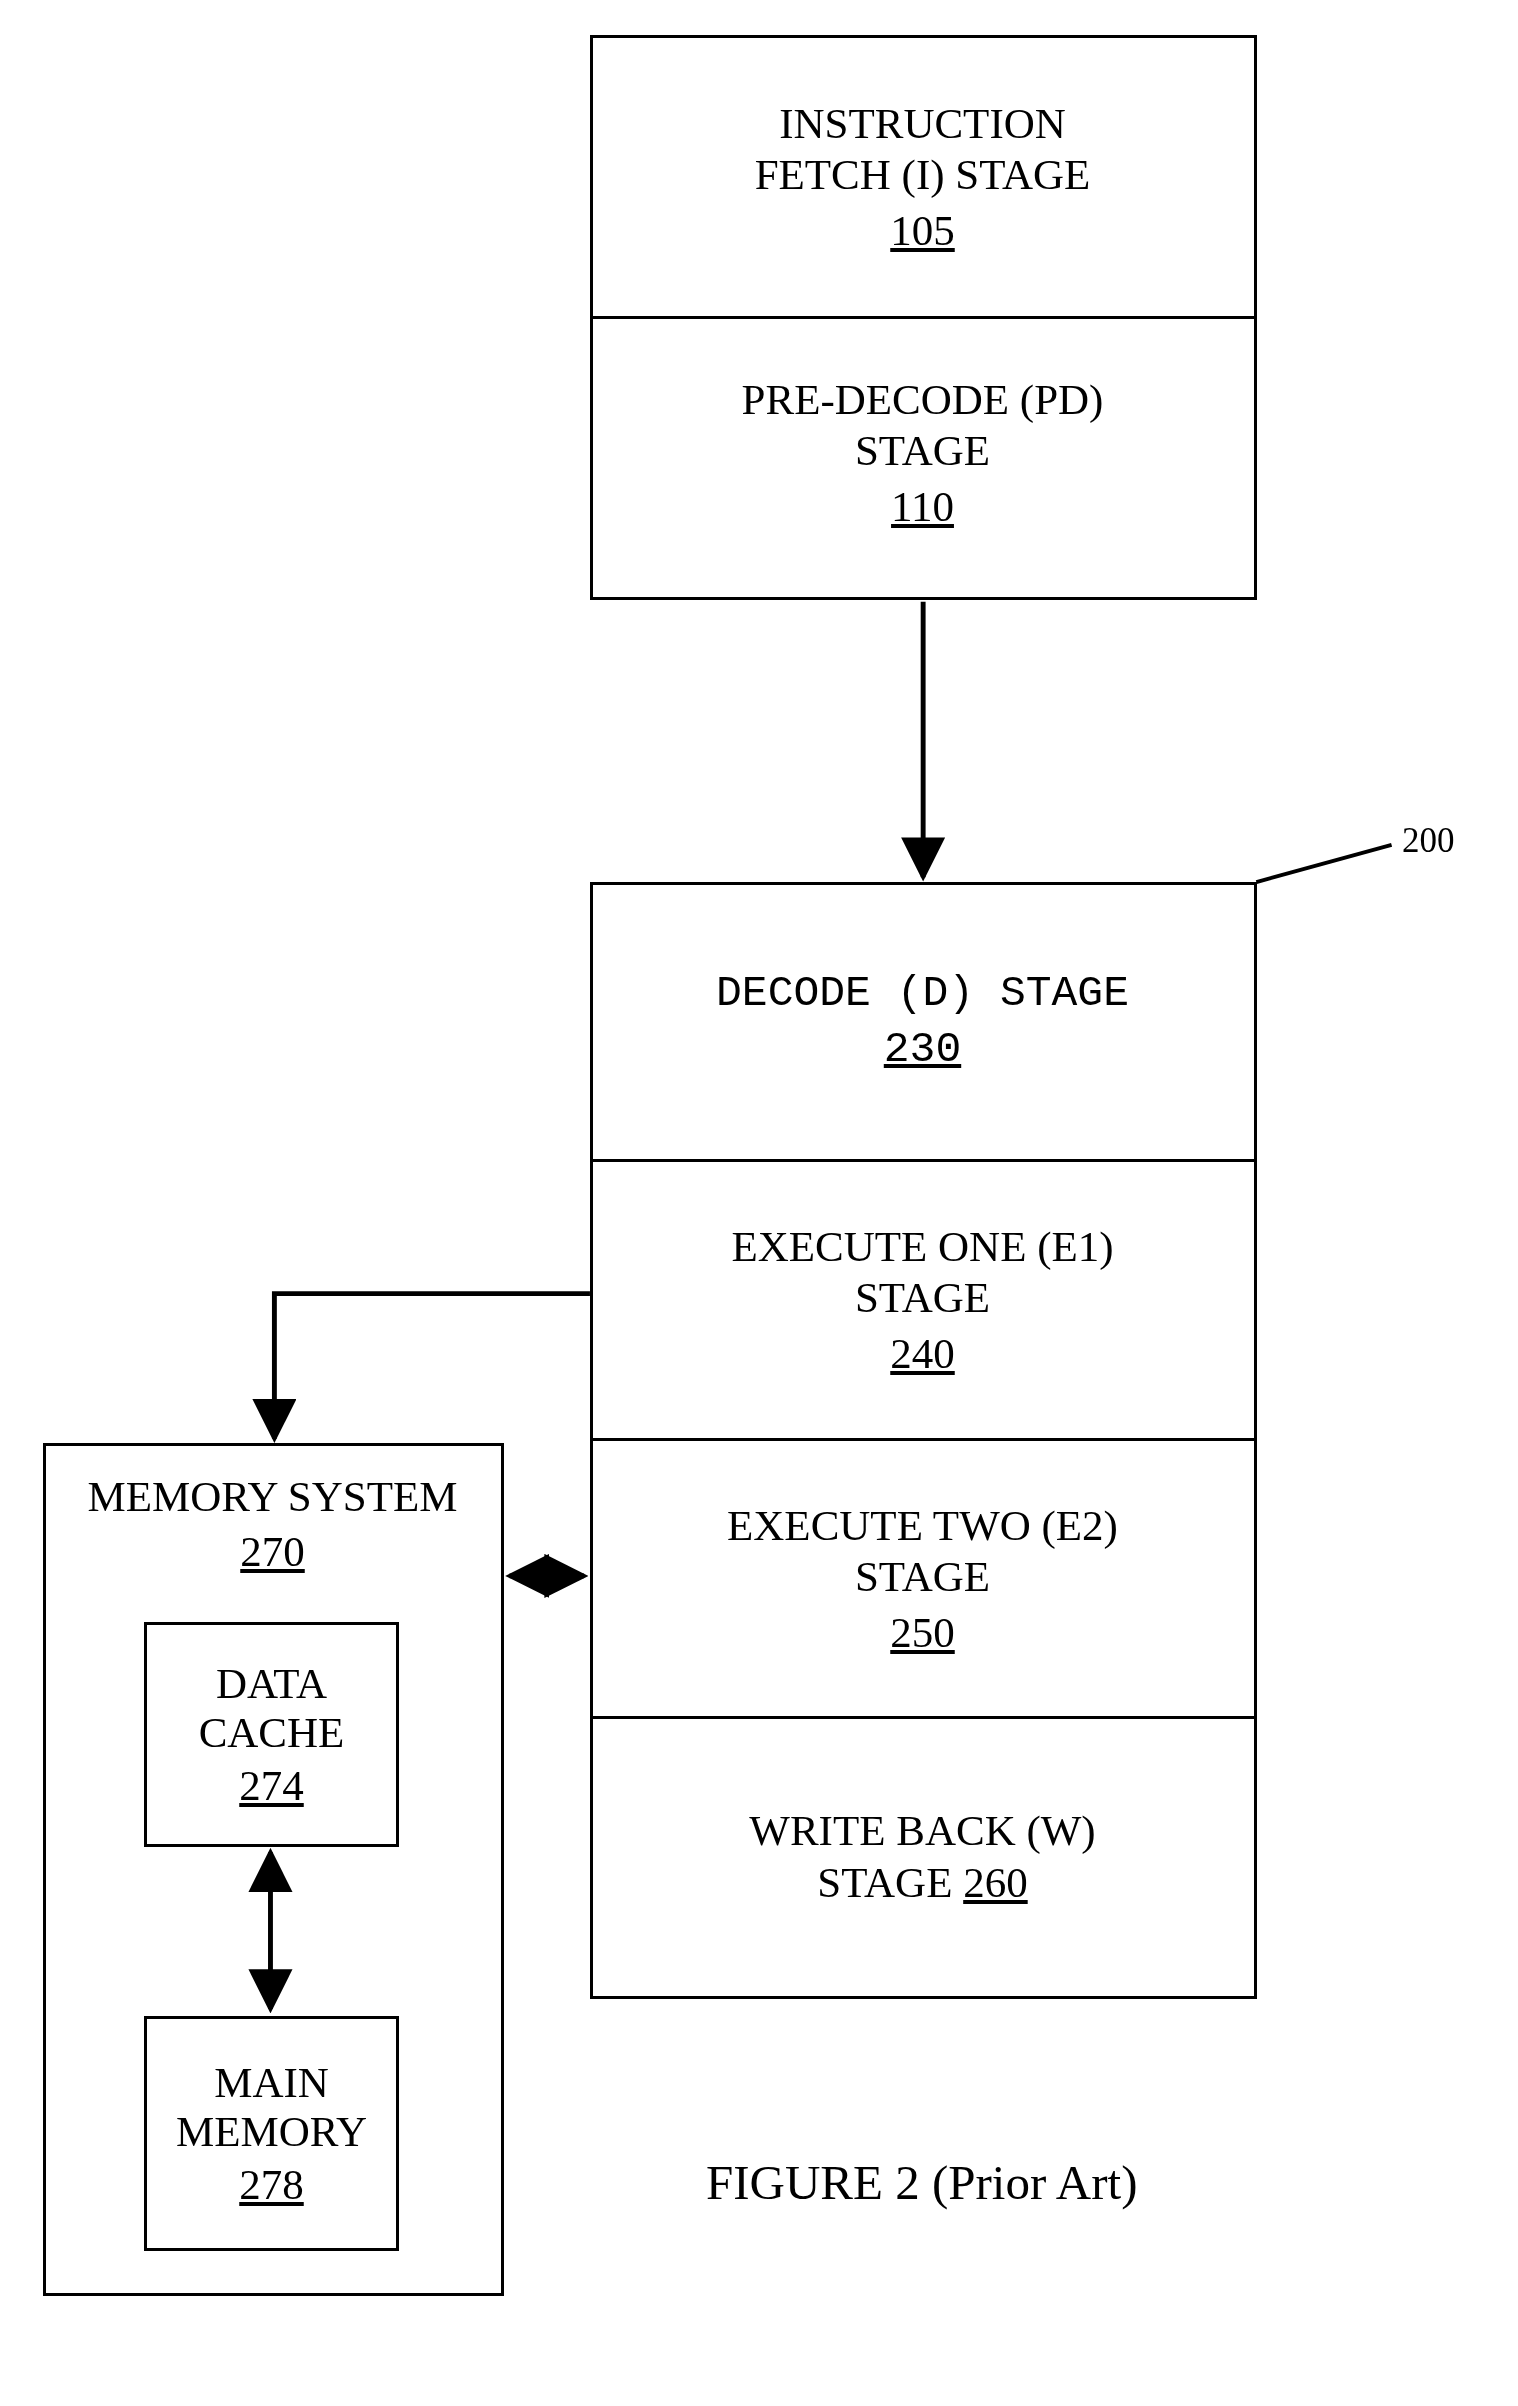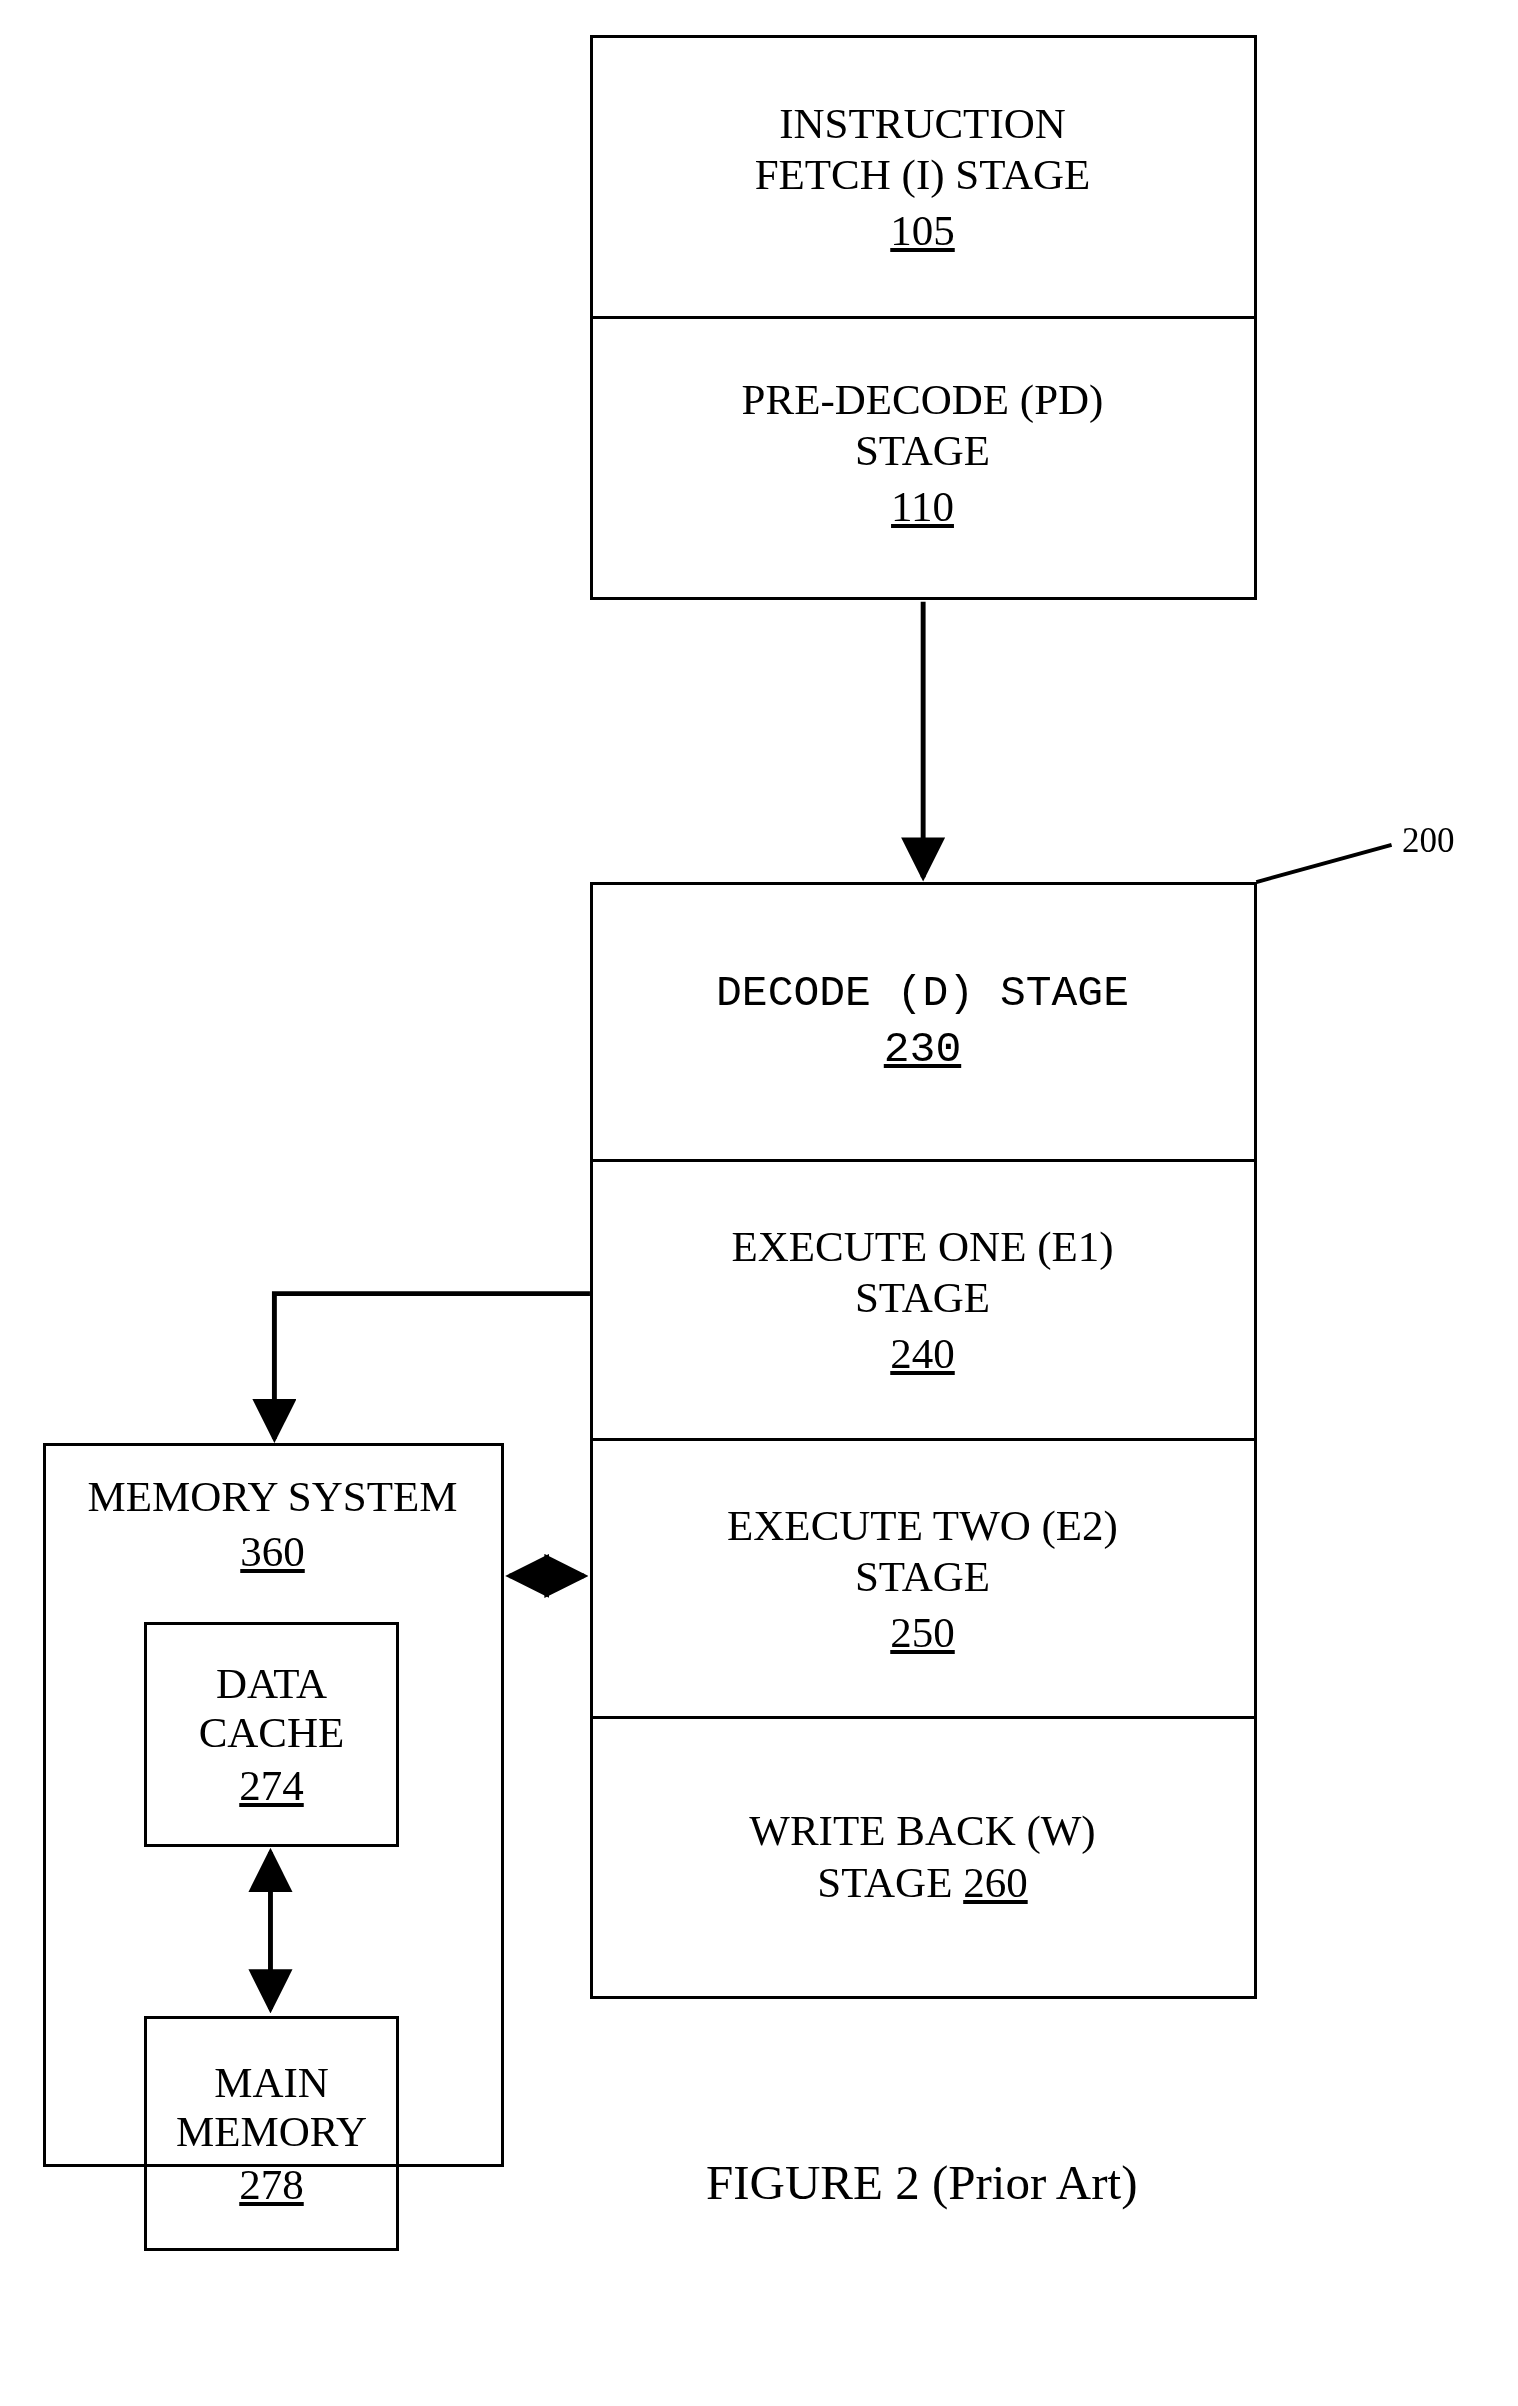--- a/index.html
+++ b/index.html
@@ -113,7 +113,7 @@
     </div>
   </div>
 
-  <div class="box" style="left:43px; top:1443px; width:461px; height:724px;">
+  <div class="box" style="left:43px; top:1443px; width:461px; height:853px;">
     <div class="cell" style="left:0; top:9.8px; width:453px; height:137px;">
       <span class="line">MEMORY SYSTEM</span>
       <span class="ref">360</span>

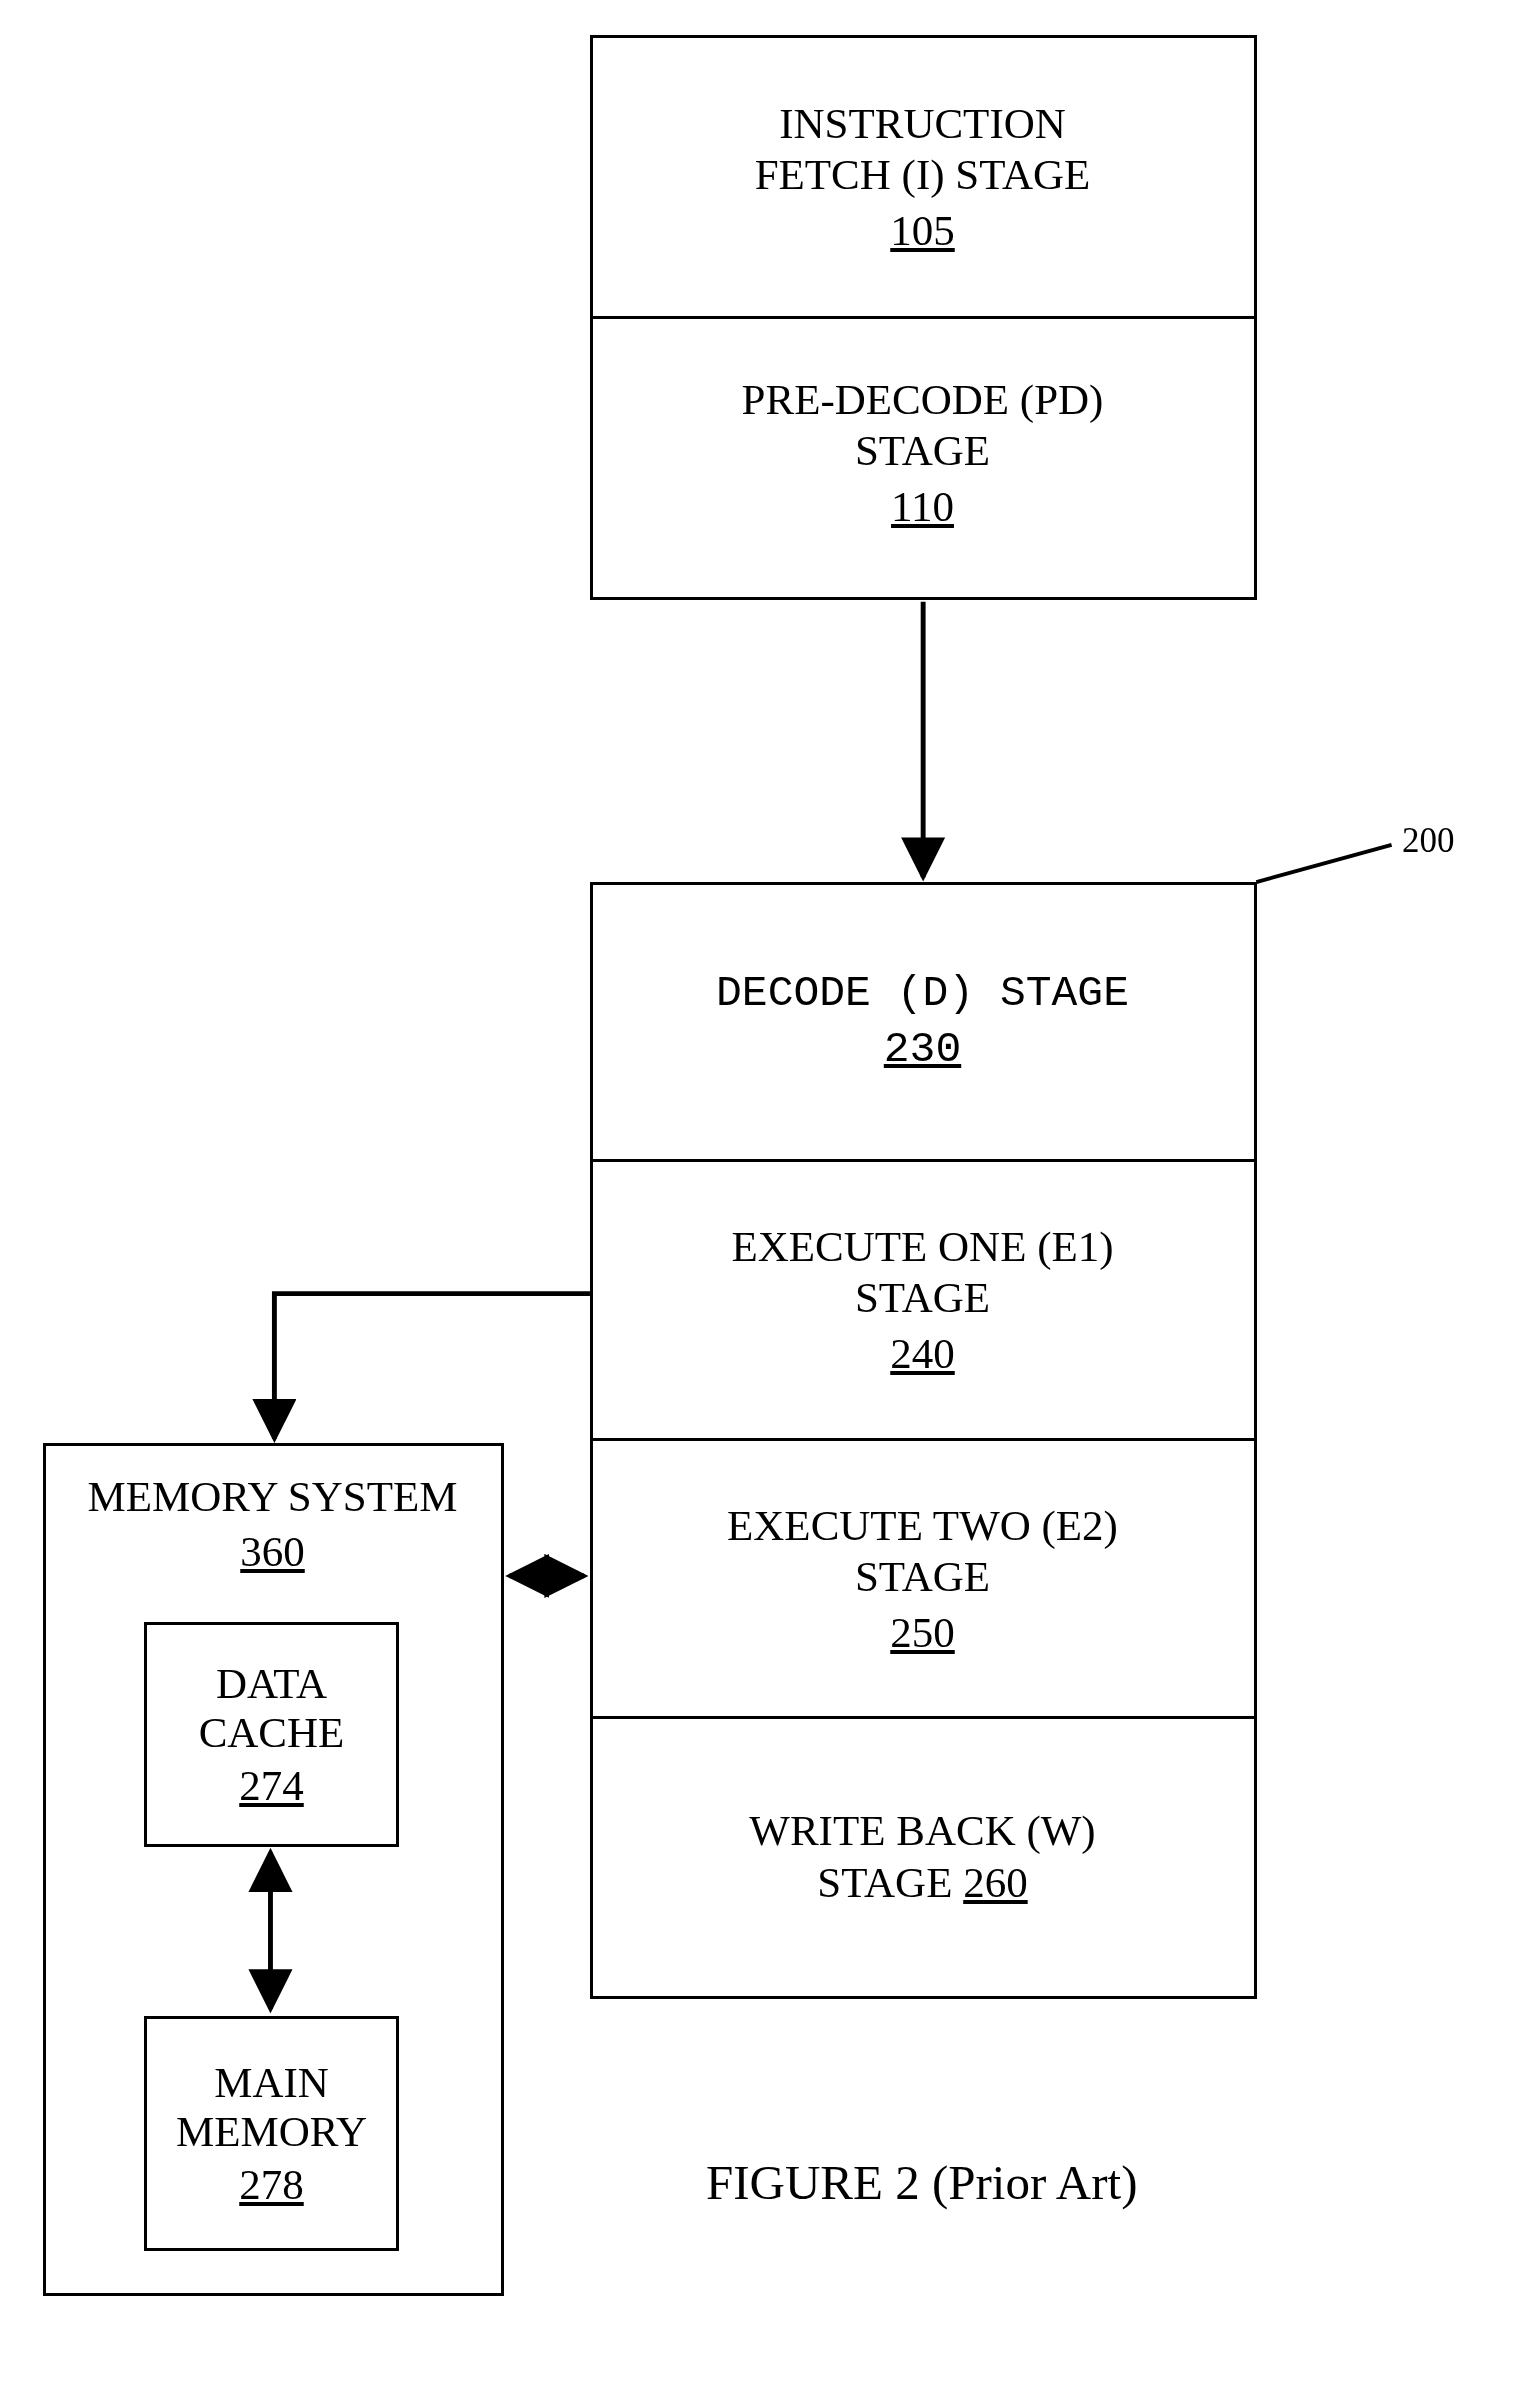--- a/index.html
+++ b/index.html
@@ -116,7 +116,7 @@
   <div class="box" style="left:43px; top:1443px; width:461px; height:853px;">
     <div class="cell" style="left:0; top:9.8px; width:453px; height:137px;">
       <span class="line">MEMORY SYSTEM</span>
-      <span class="ref">360</span>
+      <span class="ref">270</span>
     </div>
     <div class="mem-inner" style="left:98px; top:176px; width:255px; height:225px;">
       <span class="line">DATA</span>

